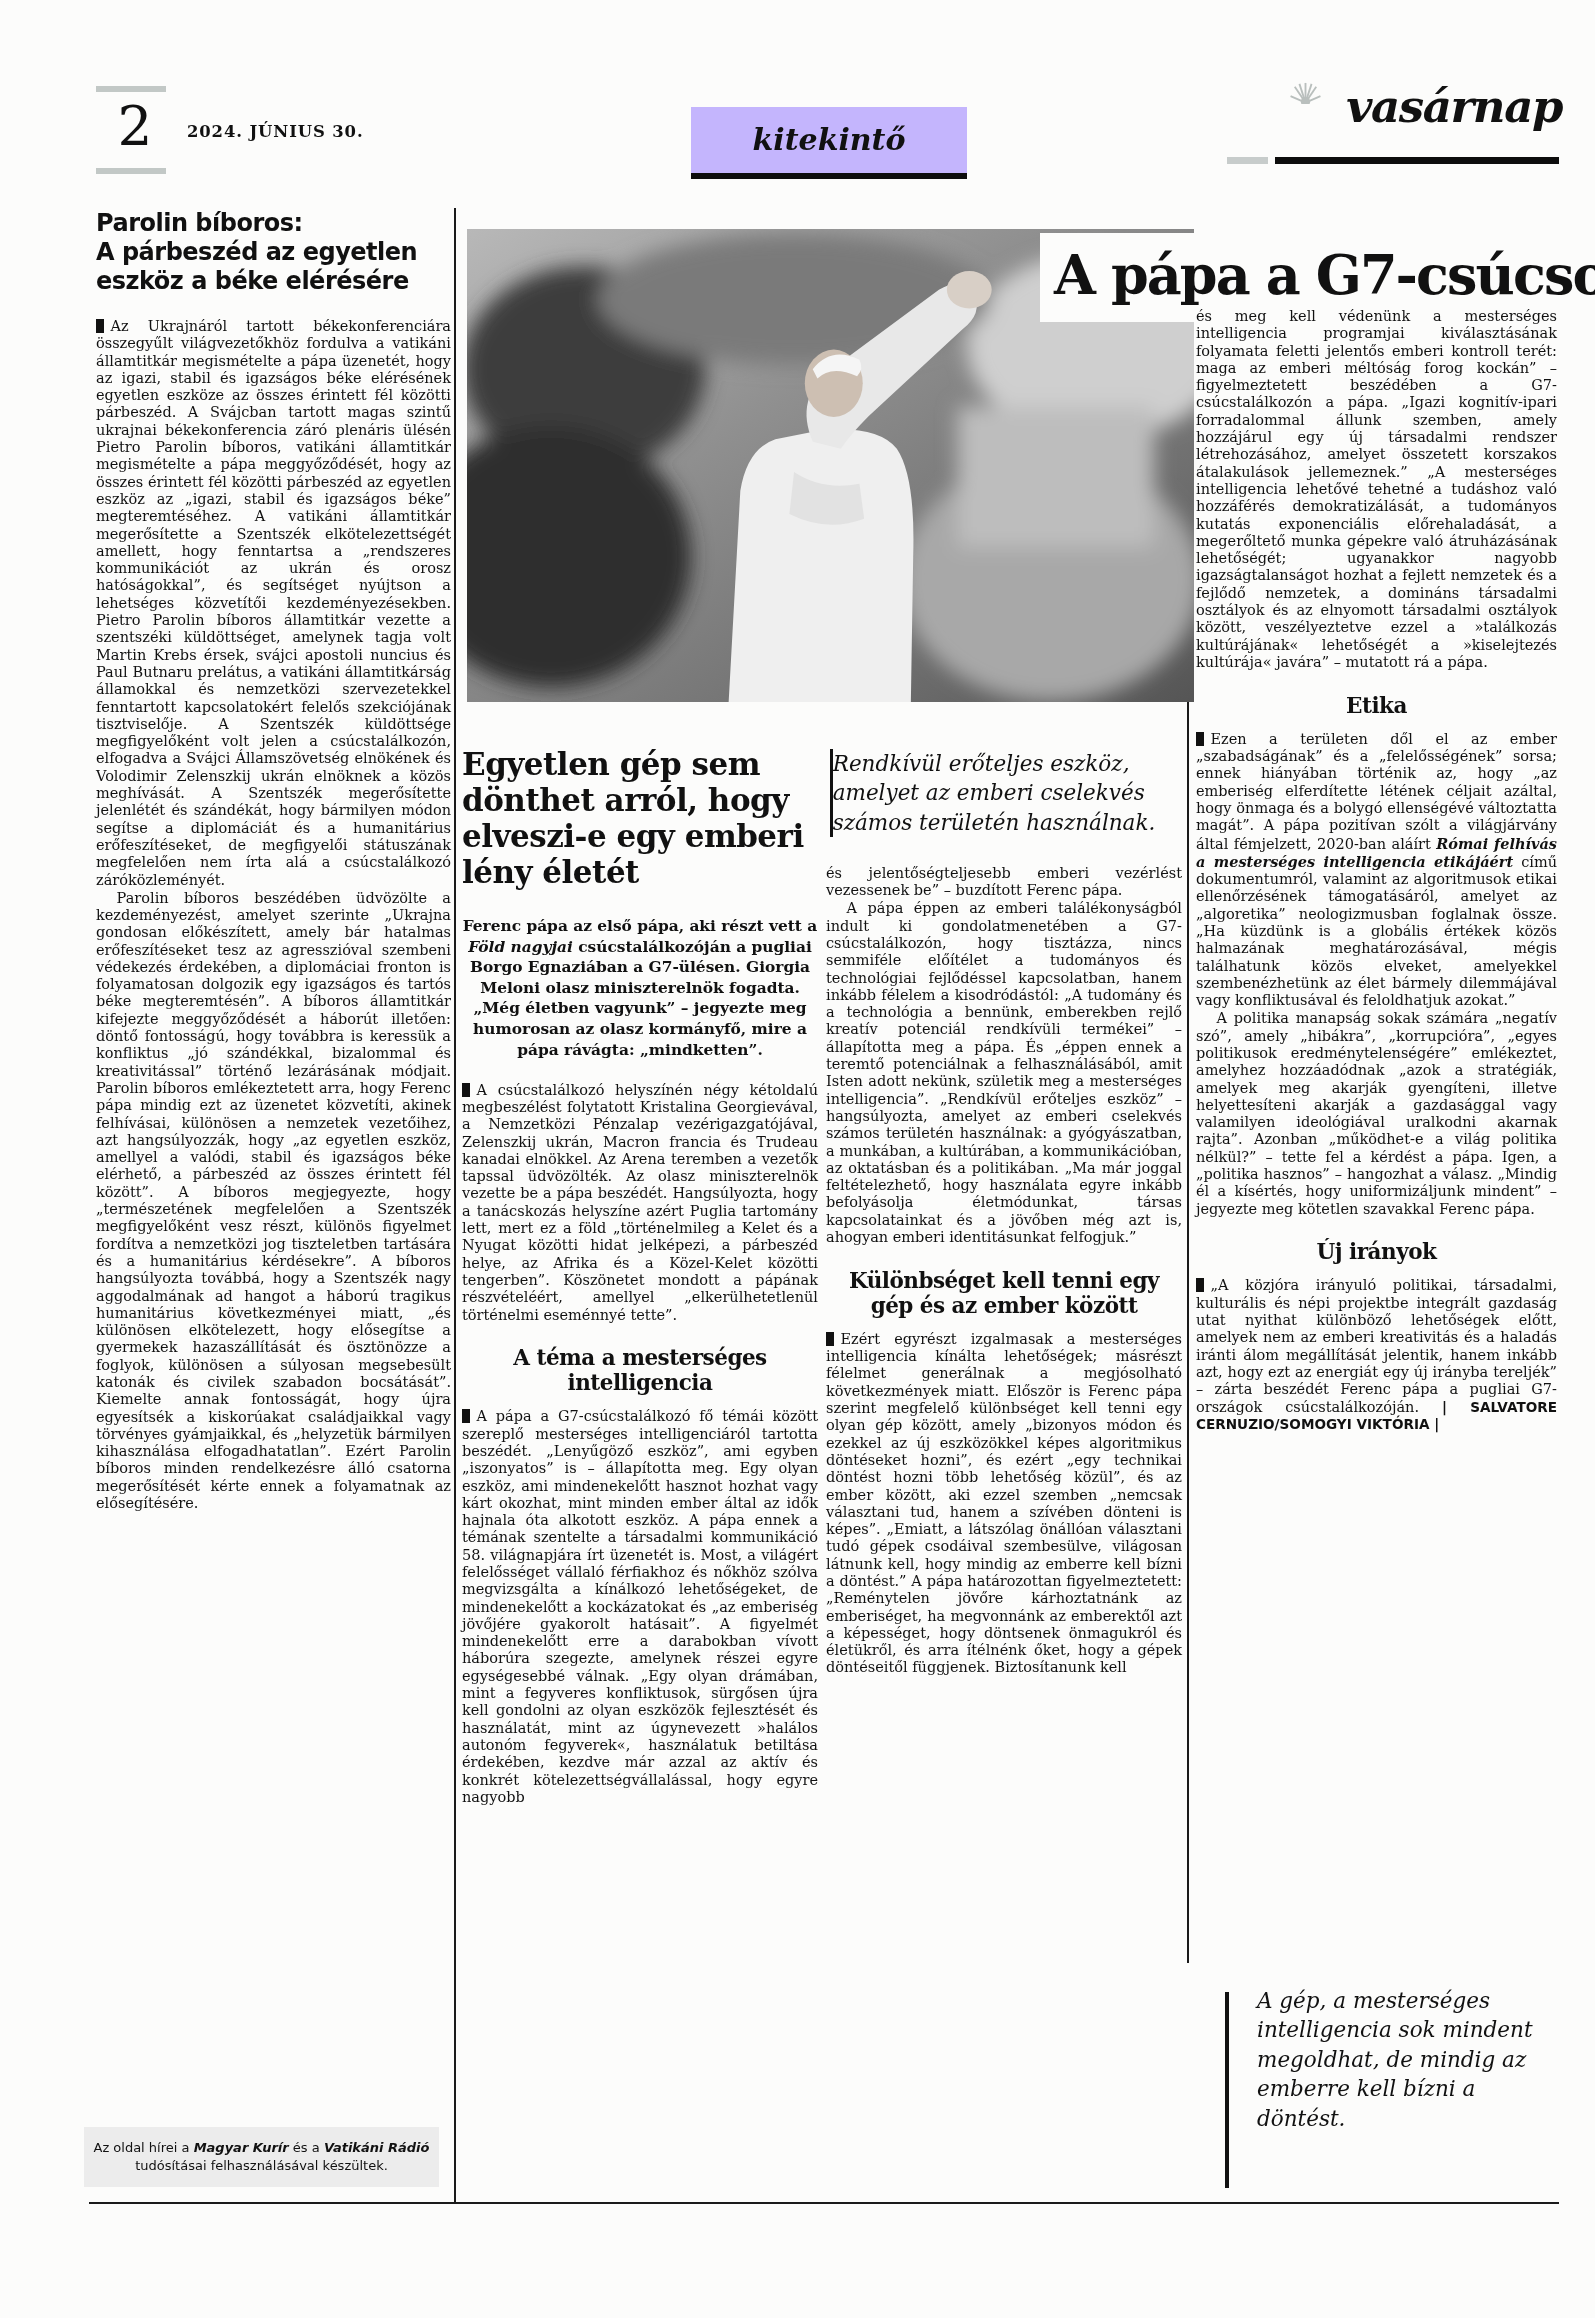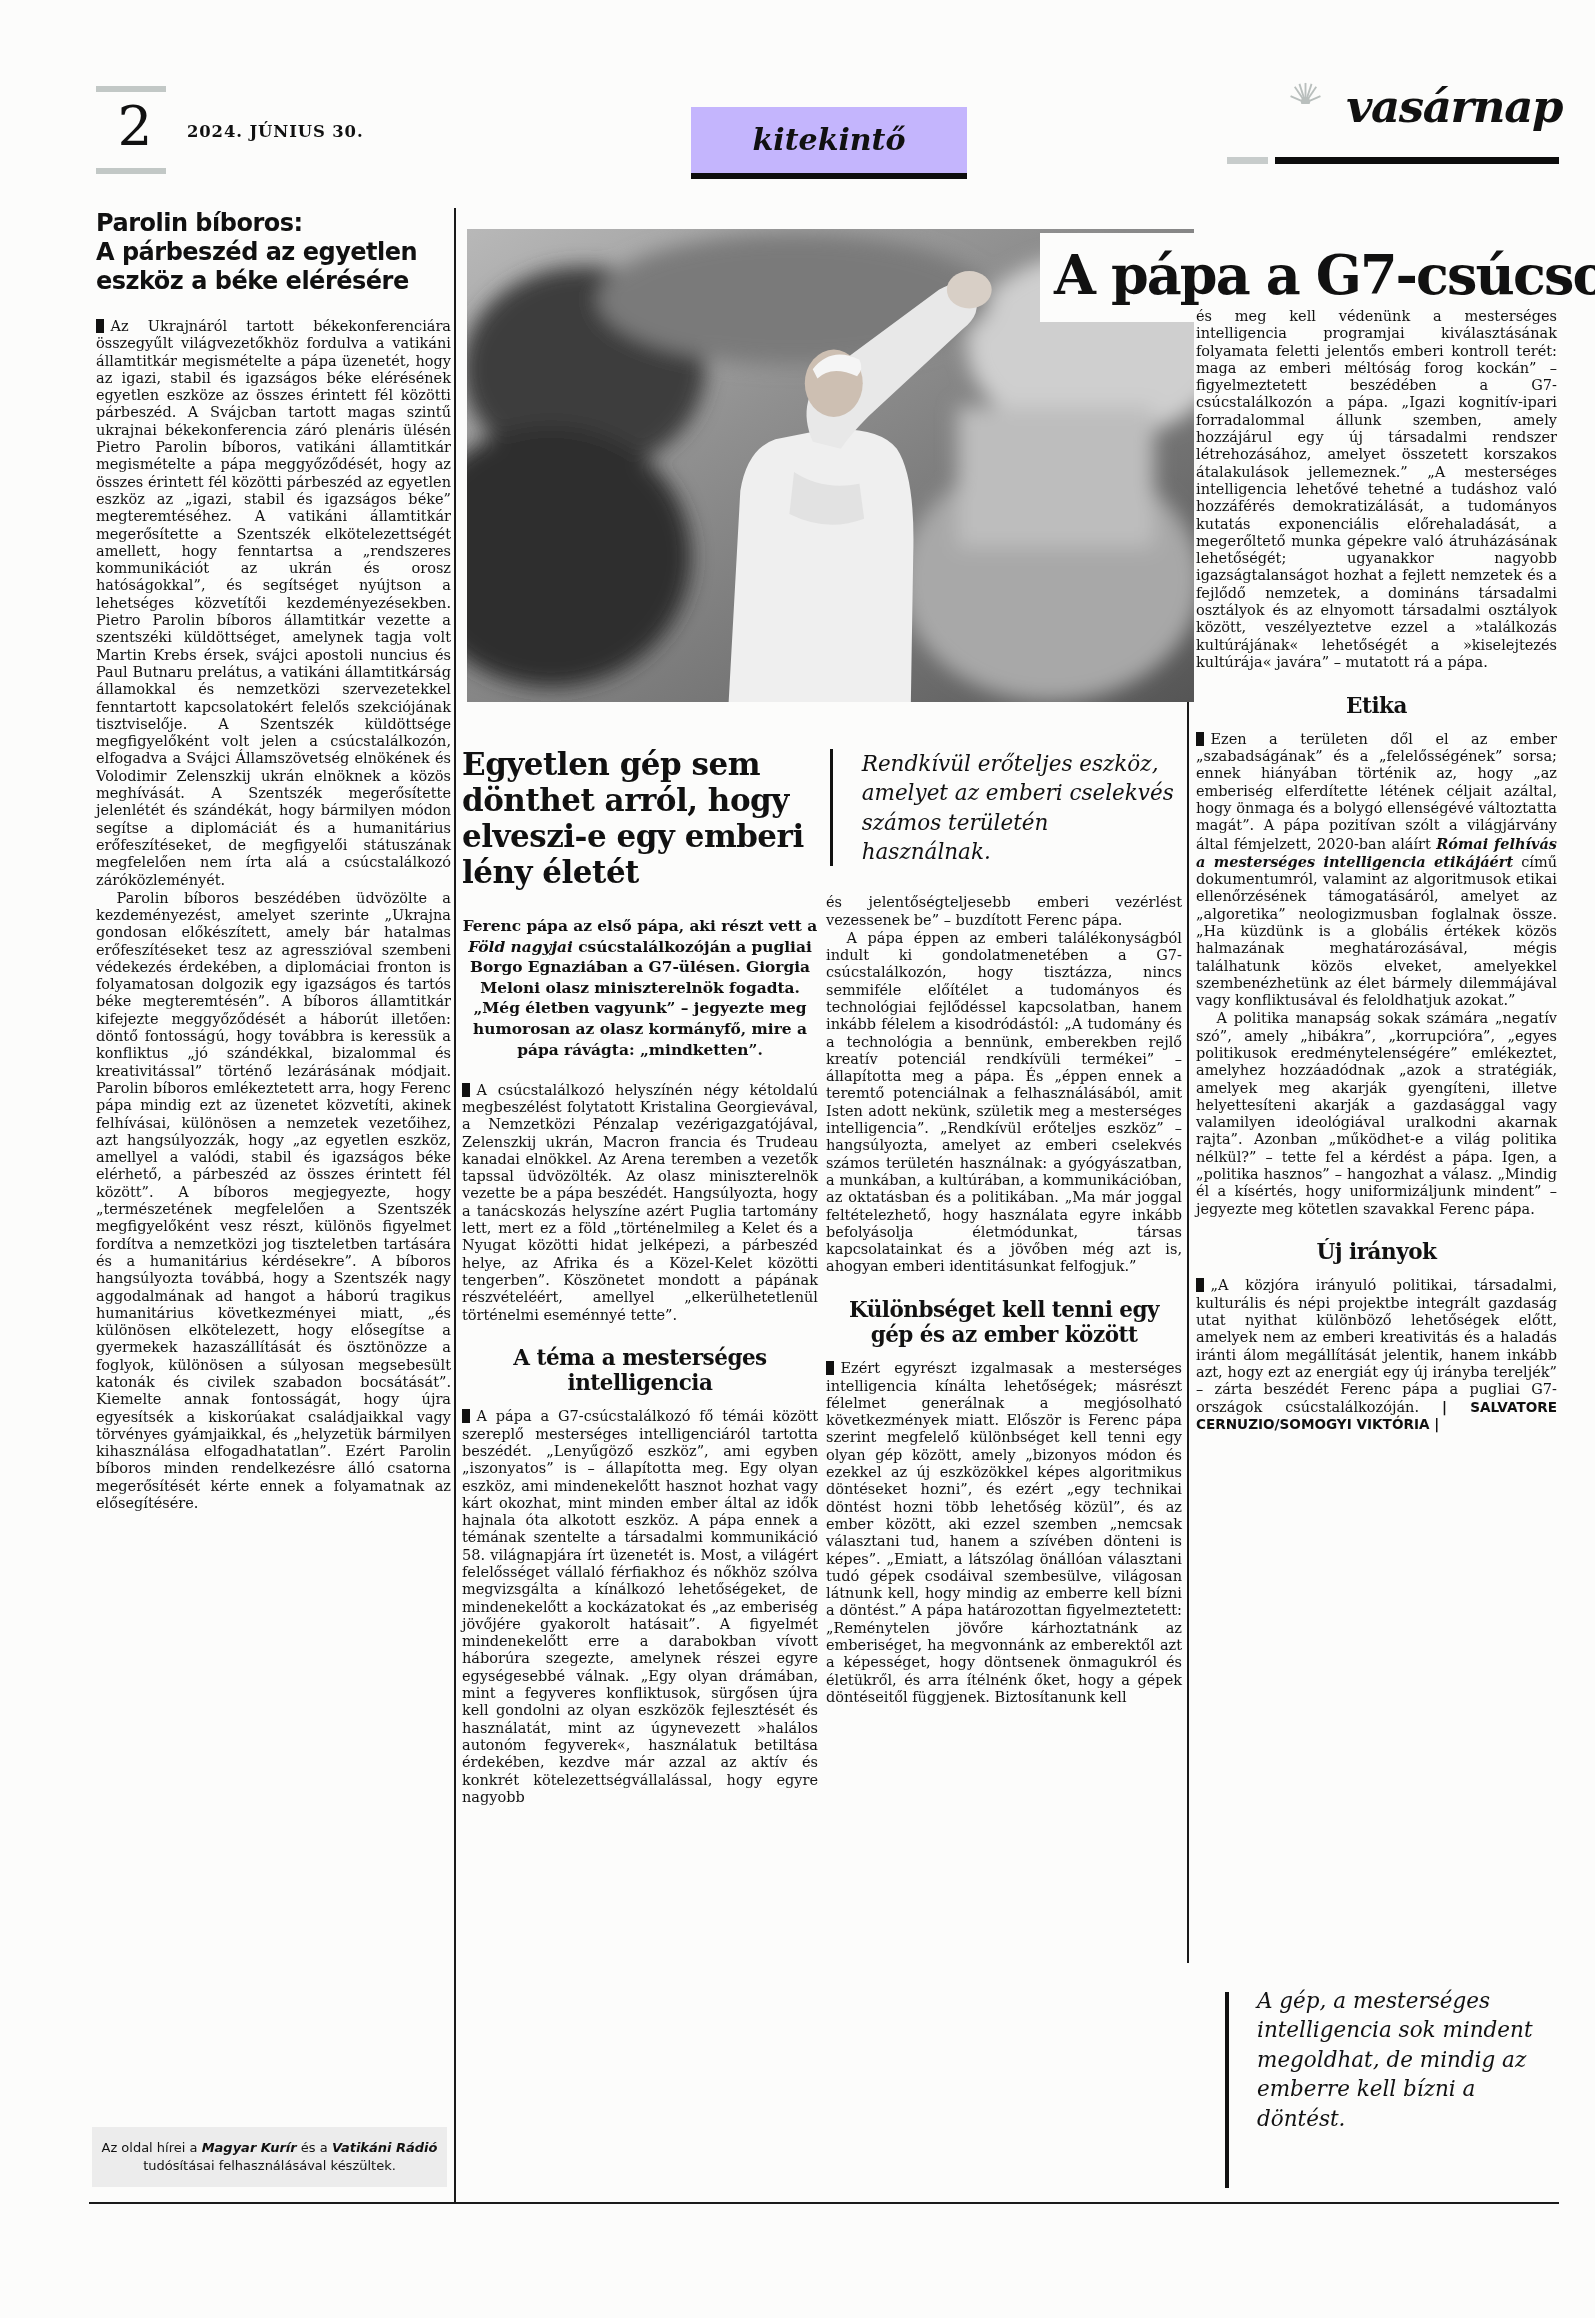--- a/index.html
+++ b/index.html
@@ -36,7 +36,7 @@
   .blk.subheadline{font-weight:700;font-size:31px;line-height:36px;text-align:left;margin:16px 0 26px 0;letter-spacing:-0.5px;}
   .blk.lead{font-weight:700;font-size:15.4px;line-height:20.6px;text-align:center;margin:0 0 21.5px 0;}
   .blk.section-heading{font-weight:700;font-size:21.5px;line-height:25px;text-align:center;margin:21.5px 0 13px 0;letter-spacing:-0.5px;}
-  .blk.pull-quote{font-style:italic;font-size:21.5px;line-height:29.4px;text-align:left;border-left:3.7px solid #111;padding-left:29px;margin:18.7px 0 28px 3.7px;}
+  .blk.pull-quote{font-style:italic;font-size:21.5px;line-height:29.4px;text-align:left;border-left:3.7px solid #111;margin:18.7px 0 28px 3.7px;}
   .it{font-style:italic;font-weight:bold;}
   .byline{font-family:"DejaVu Sans",sans-serif;font-weight:700;font-size:13.6px;letter-spacing:0;}
 

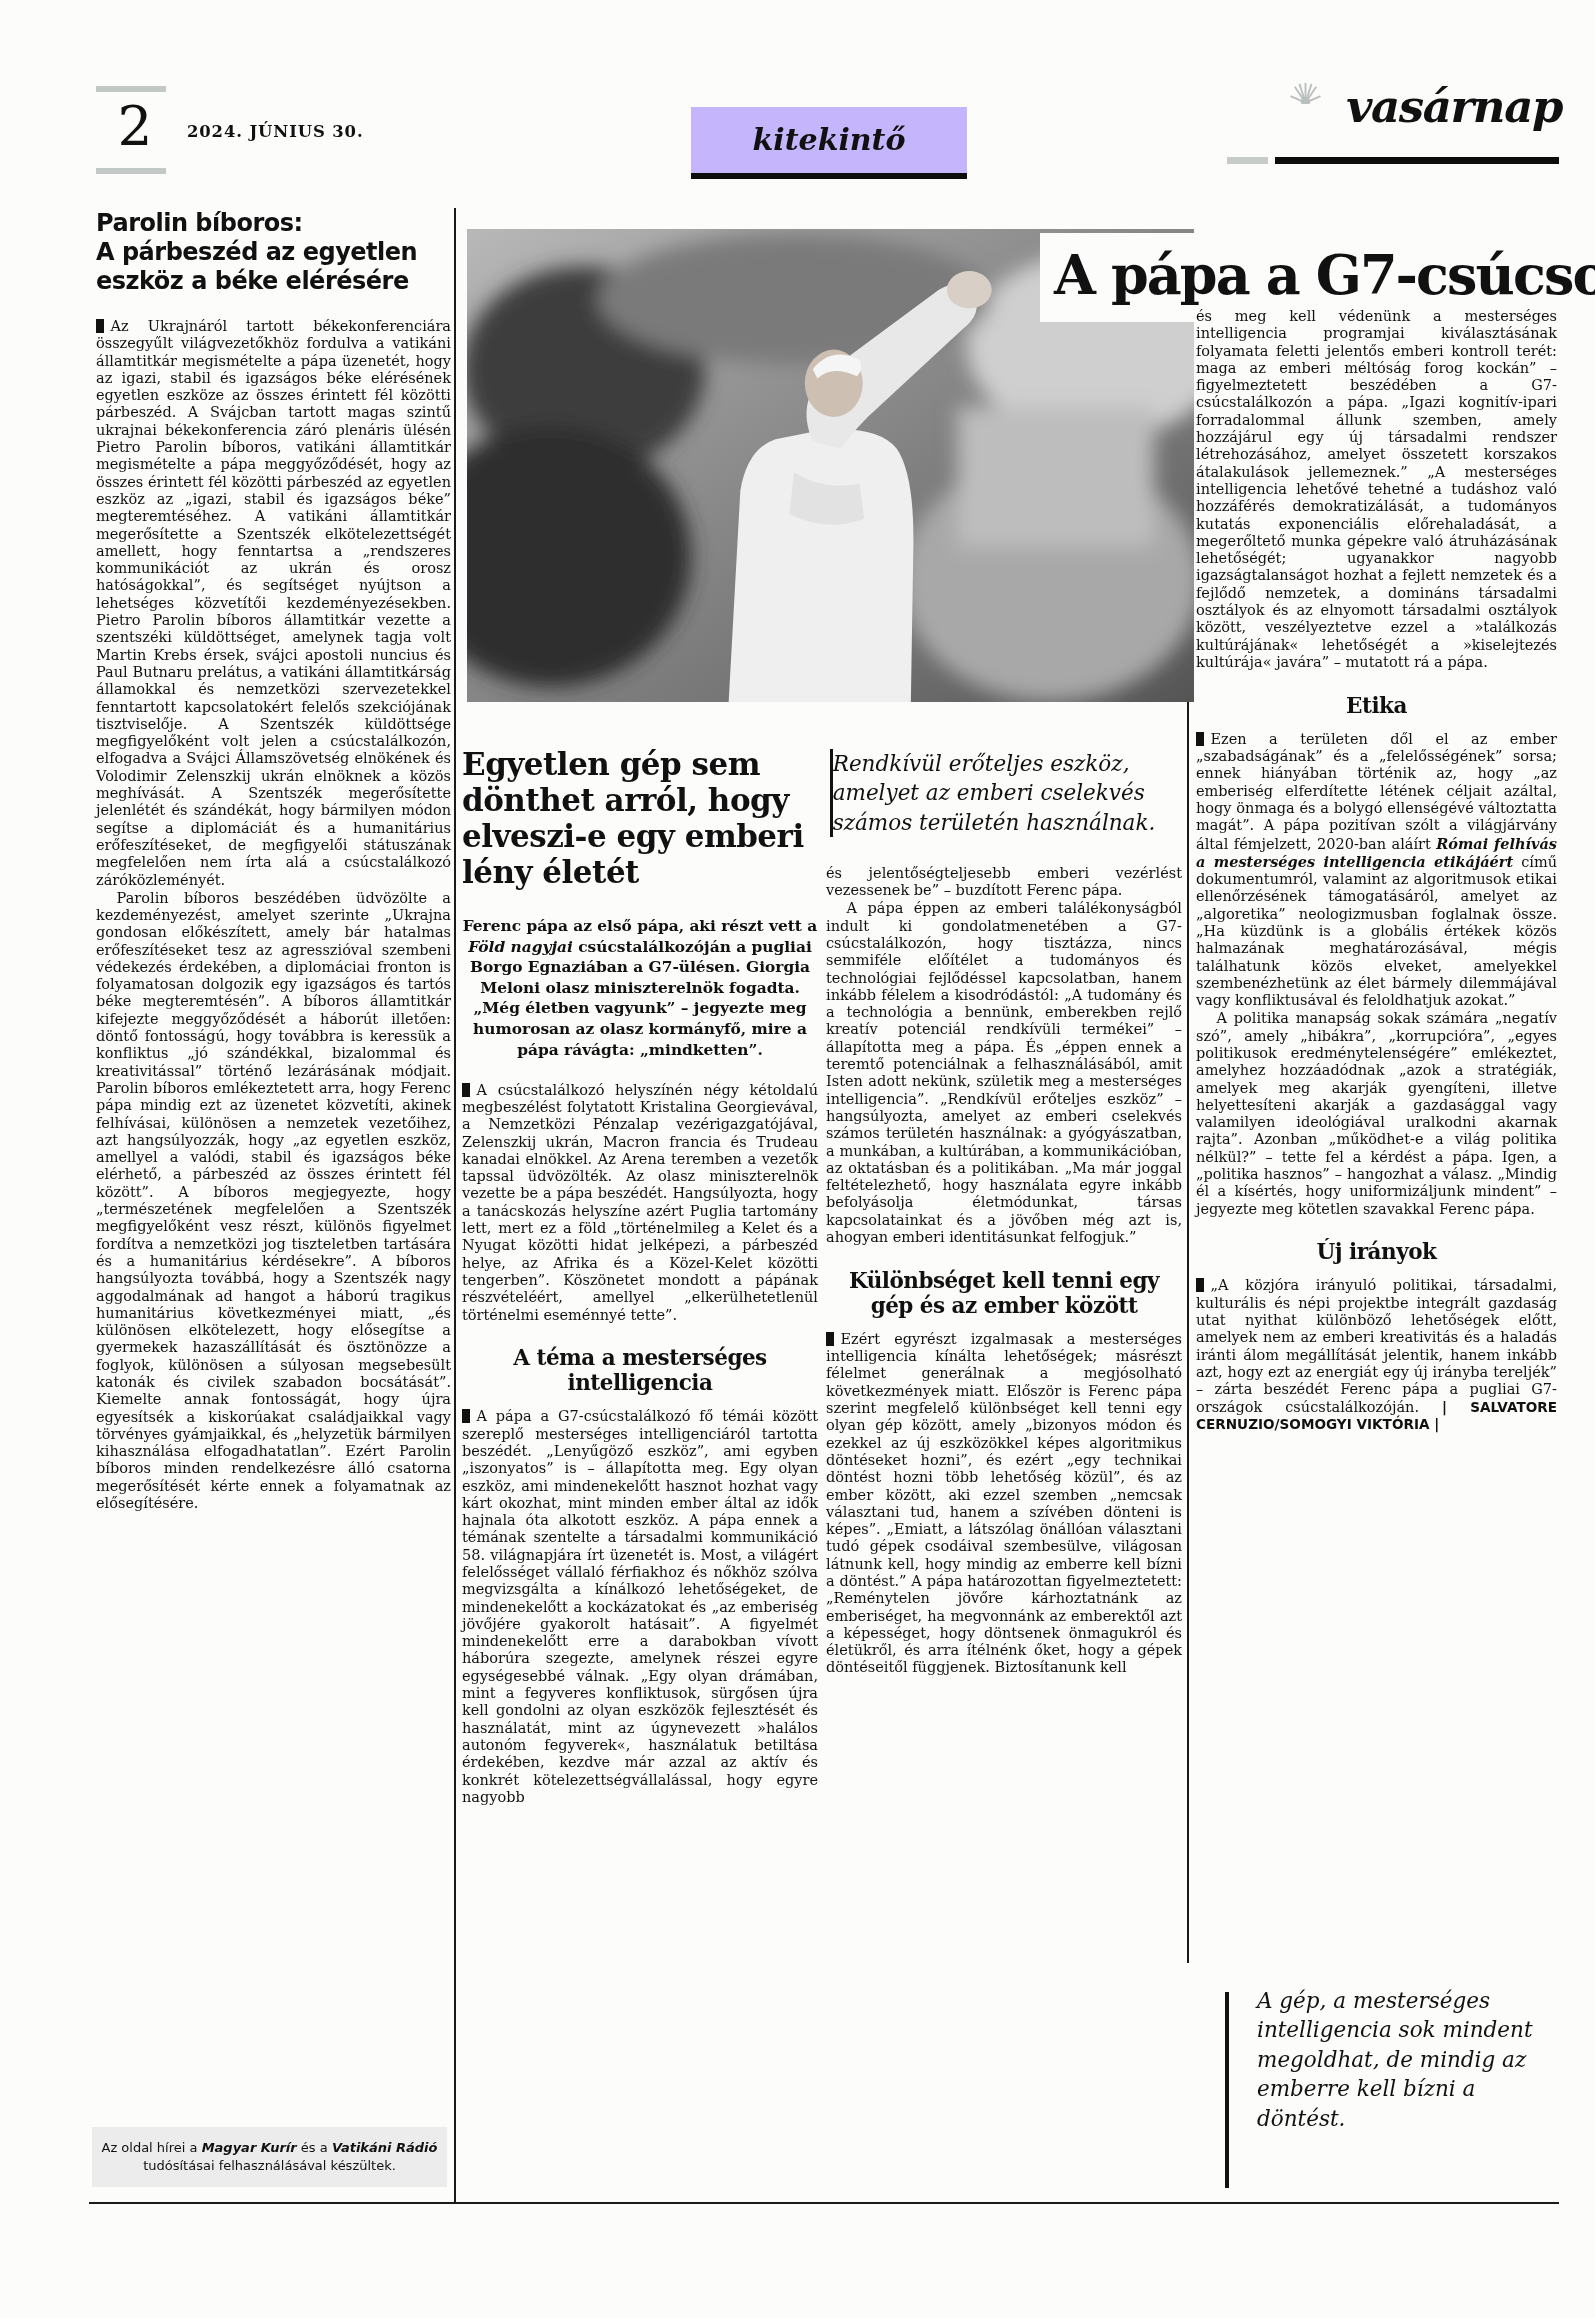--- a/index.html
+++ b/index.html
@@ -46,7 +46,7 @@
   .headline{position:absolute;left:1054px;top:236px;width:514px;font-weight:700;font-size:54px;line-height:79px;letter-spacing:-1.9px;white-space:nowrap;}
 
   
-  .footer-note{position:absolute;left:92px;top:2127px;width:355px;background:#ececec;text-align:center;font-family:"DejaVu Sans",sans-serif;font-size:13px;line-height:18px;padding:12px 8px;box-sizing:border-box;}
+  .footer-note{position:absolute;left:84px;top:2127px;width:355px;background:#ececec;text-align:center;font-family:"DejaVu Sans",sans-serif;font-size:13px;line-height:18px;padding:12px 8px;box-sizing:border-box;}
 
   
   .closing-quote{position:absolute;left:1257px;top:1986px;width:304px;font-style:italic;font-size:21.5px;line-height:29.4px;}

